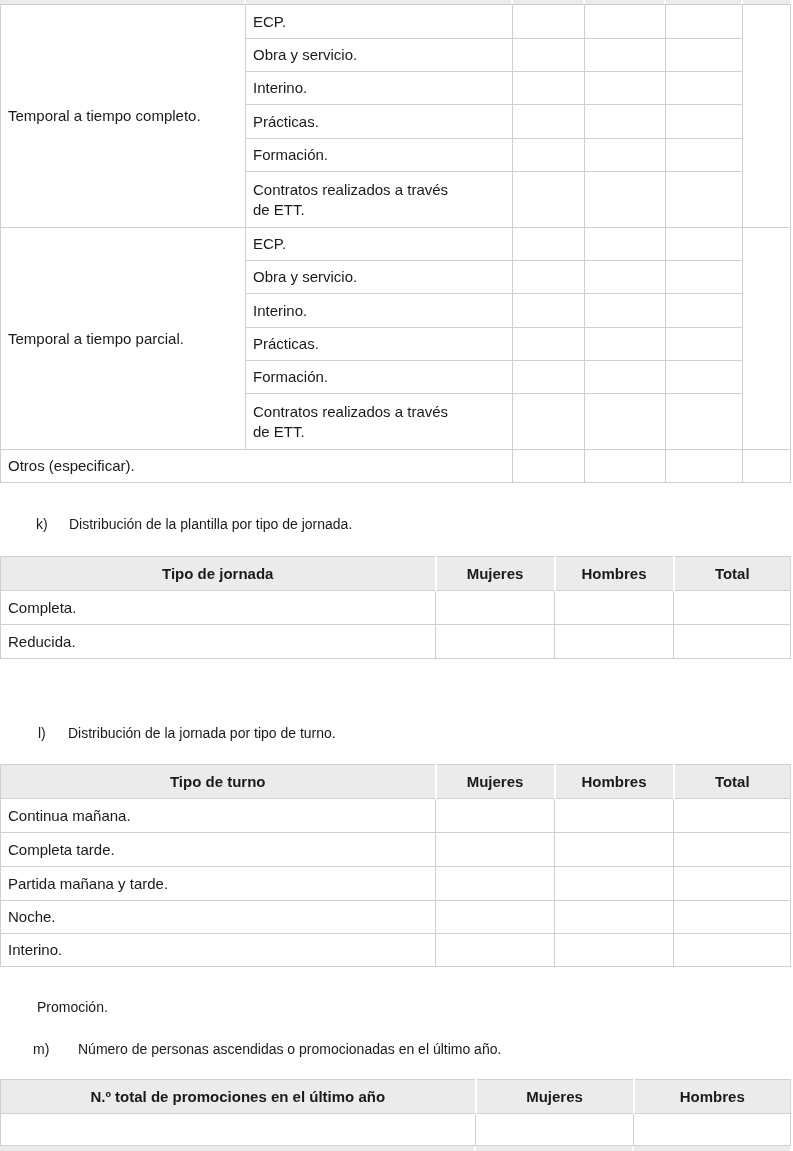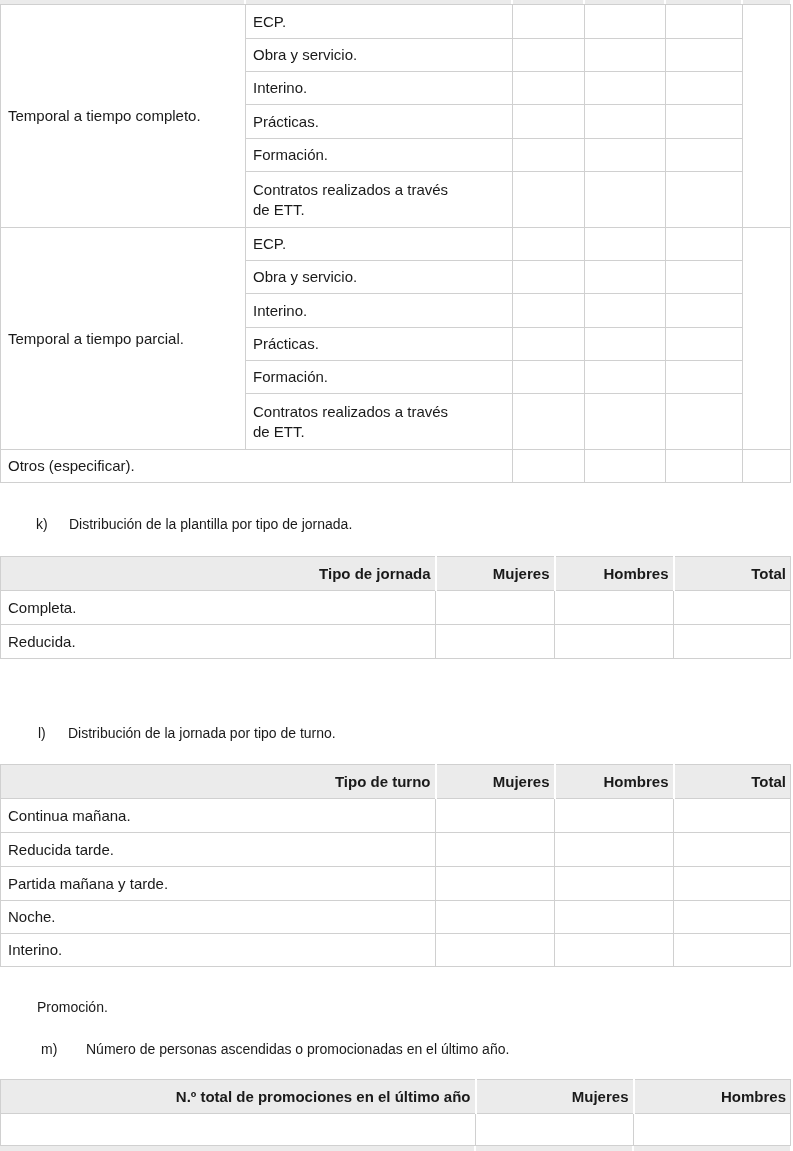--- a/index.html
+++ b/index.html
@@ -30,7 +30,7 @@
   .t th{
     background:#ebebeb;
     font-weight:bold;
-    text-align:right;
+    text-align:center;
     padding:0 4px;
   }
   .t th + th{border-left:2px solid #ffffff;}

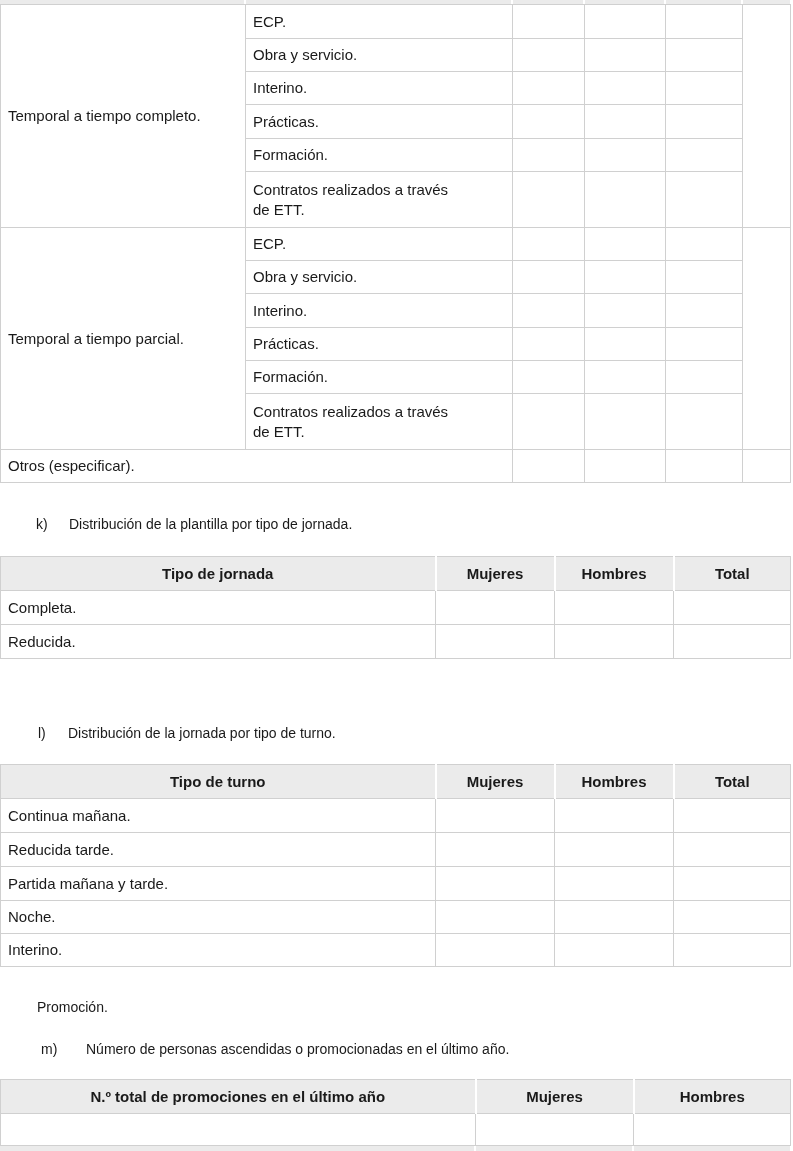--- a/index.html
+++ b/index.html
@@ -208,7 +208,7 @@
         <td></td>
       </tr>
       <tr class="r34">
-        <td>Reducida tarde.</td>
+        <td>Completa tarde.</td>
         <td></td>
         <td></td>
         <td></td>

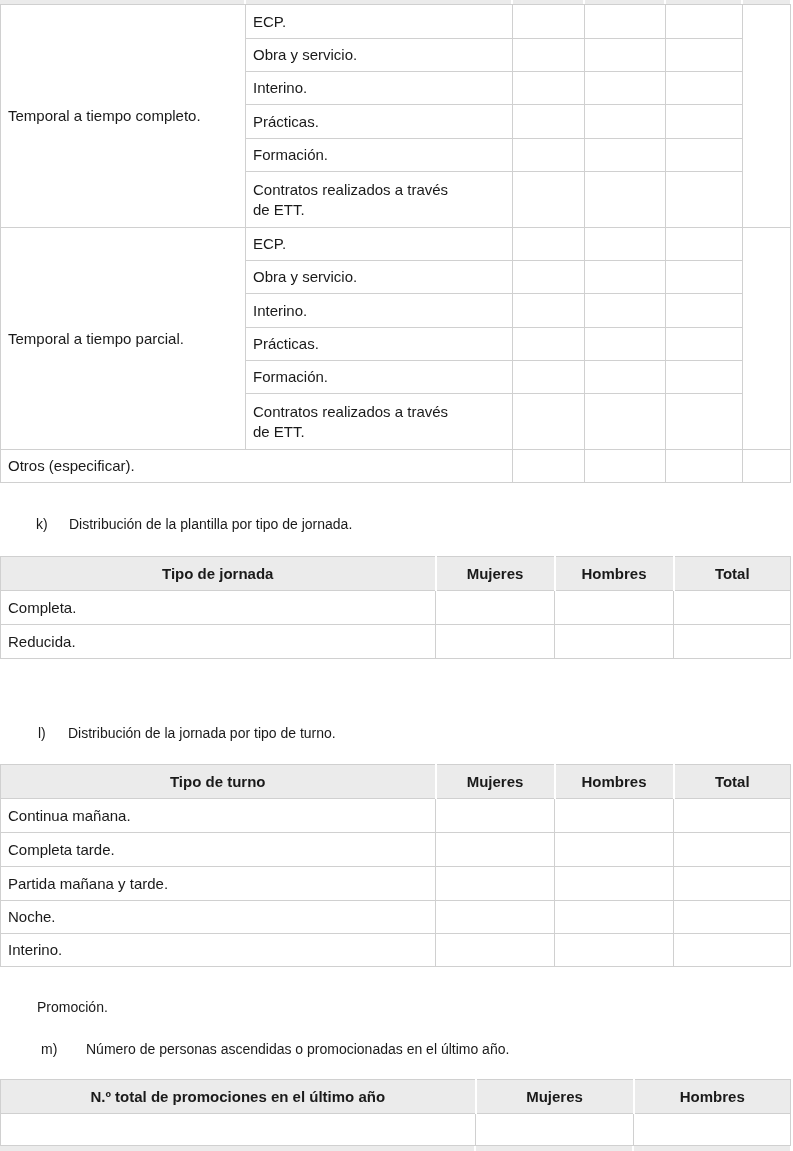--- a/index.html
+++ b/index.html
@@ -236,7 +236,7 @@
 
   <div class="heading" style="left:37px;top:996px">Promoción.</div>
 
-  <div class="heading" style="left:41px;top:1038px">
+  <div class="heading" style="left:33px;top:1038px">
     <span class="marker" style="width:45px">m)</span><span>Número de personas ascendidas o promocionadas en el último año.</span>
   </div>
 

